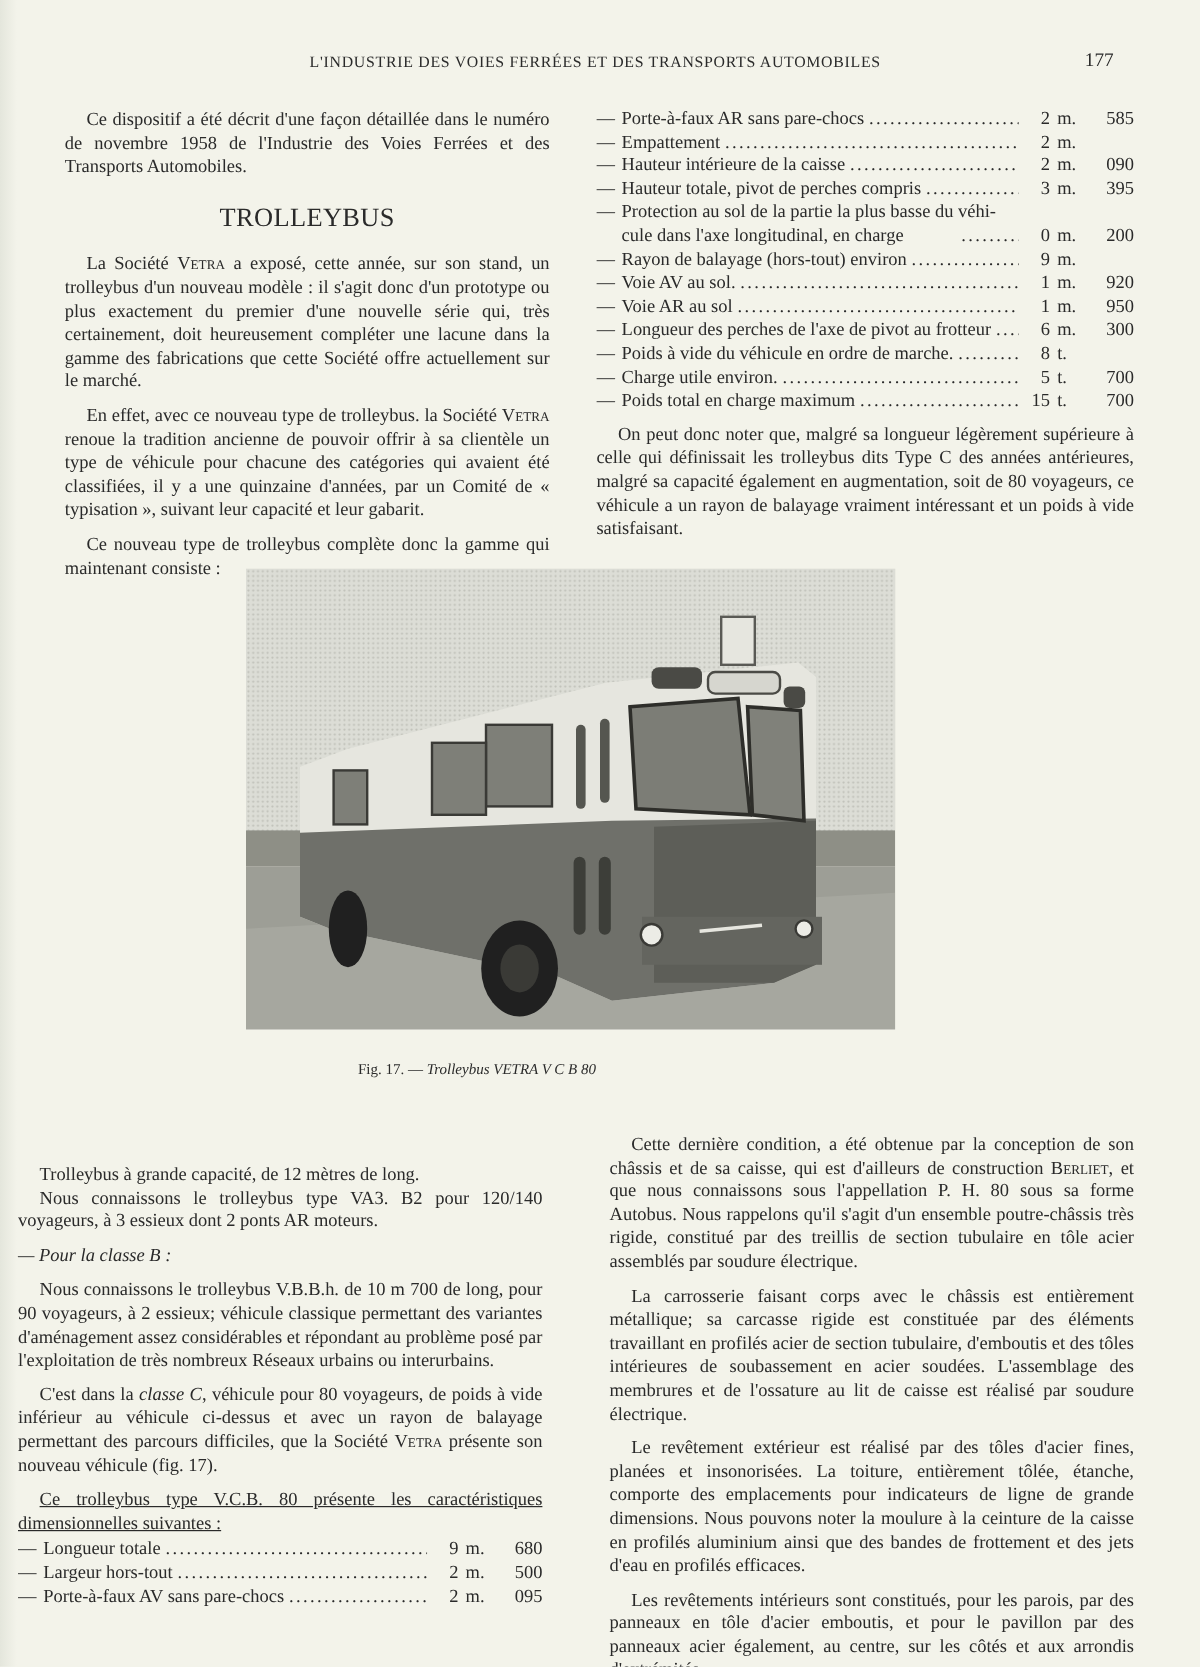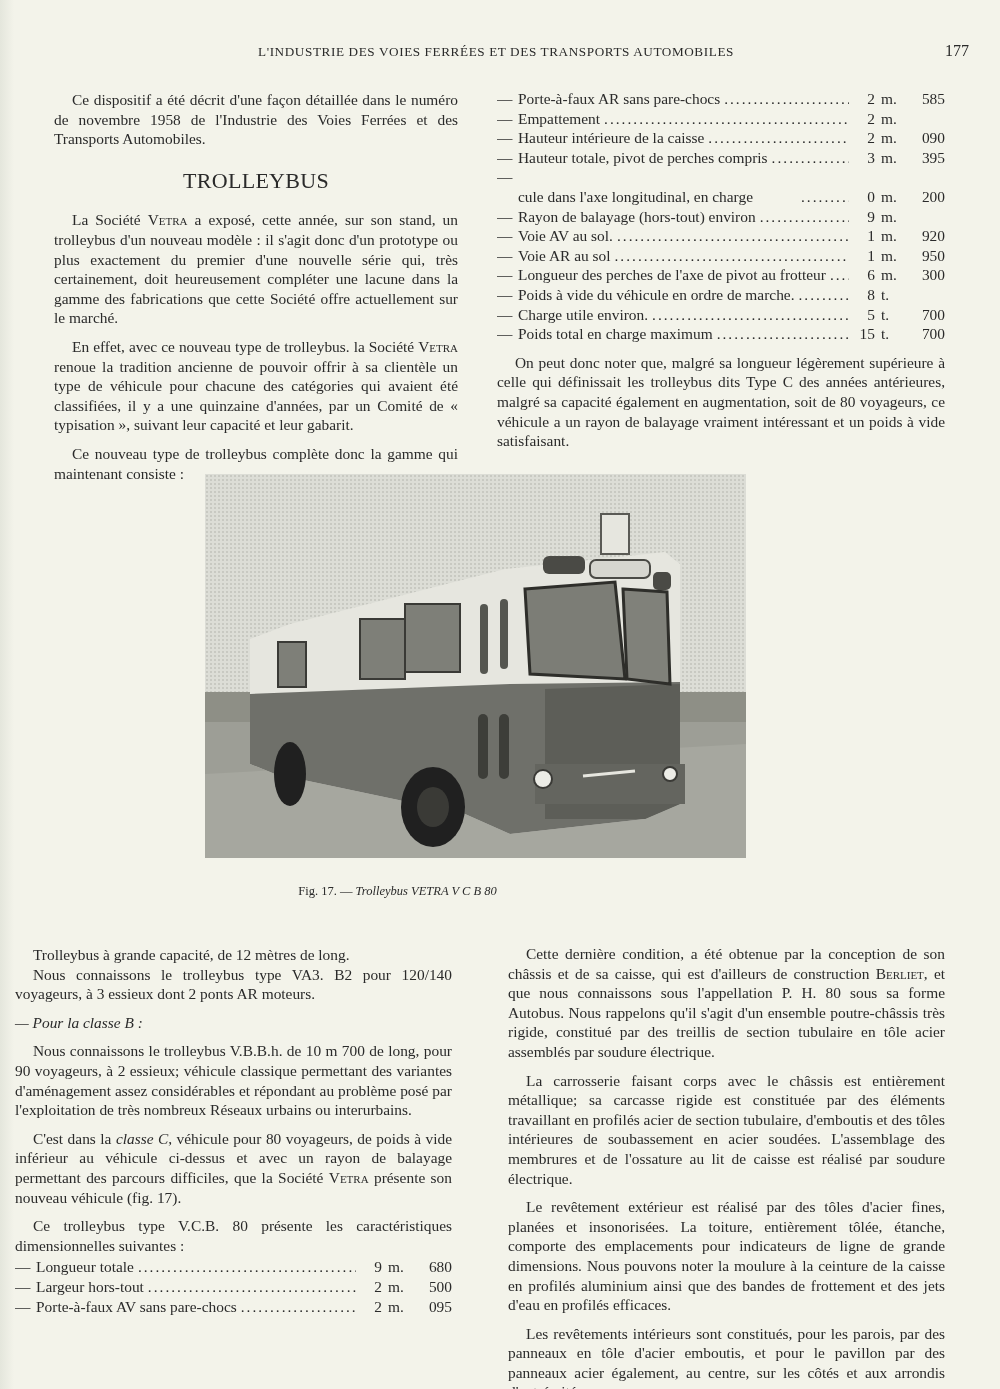--- a/index.html
+++ b/index.html
@@ -15,7 +15,7 @@
     position:absolute; top:44px; left:258px;
     font-size:13.2px; letter-spacing:0.6px; font-variant:small-caps; text-transform:none;
   }
-  .page-num { position:absolute; top:42px; left:945px; font-size:16px; }
+  .page-num { position:absolute; top:42px; left:904px; font-size:16px; }
   .col { position:absolute; font-size:15.4px; line-height:19.6px; text-align:justify; }
   .col p { margin:0 0 9px 0; text-indent:18px; }
   .heading { text-align:center; font-size:22px; letter-spacing:0.3px; margin:22px 0 20px 0; }

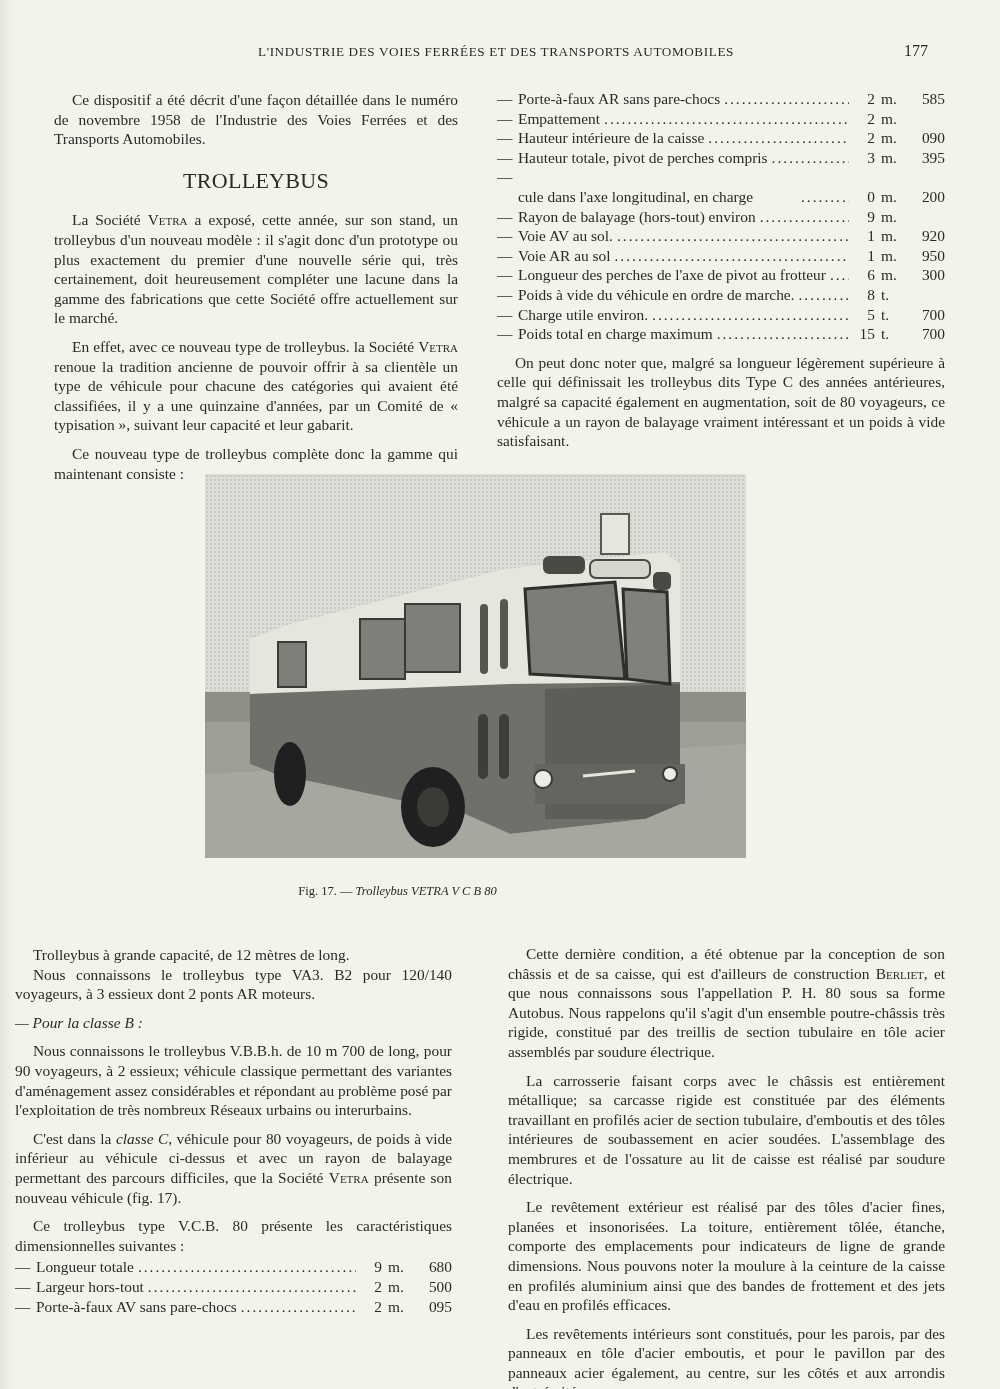--- a/index.html
+++ b/index.html
@@ -113,6 +113,7 @@
         <div class="spec-label">
           <div style="display: flex;">
             <span class="dash">—</span>
+            <span class="txt">Protection au sol de la partie la plus basse du véhi-</span>
           </div>
           <div class="line2">
             <span class="txt">cule dans l'axe longitudinal, en charge</span>

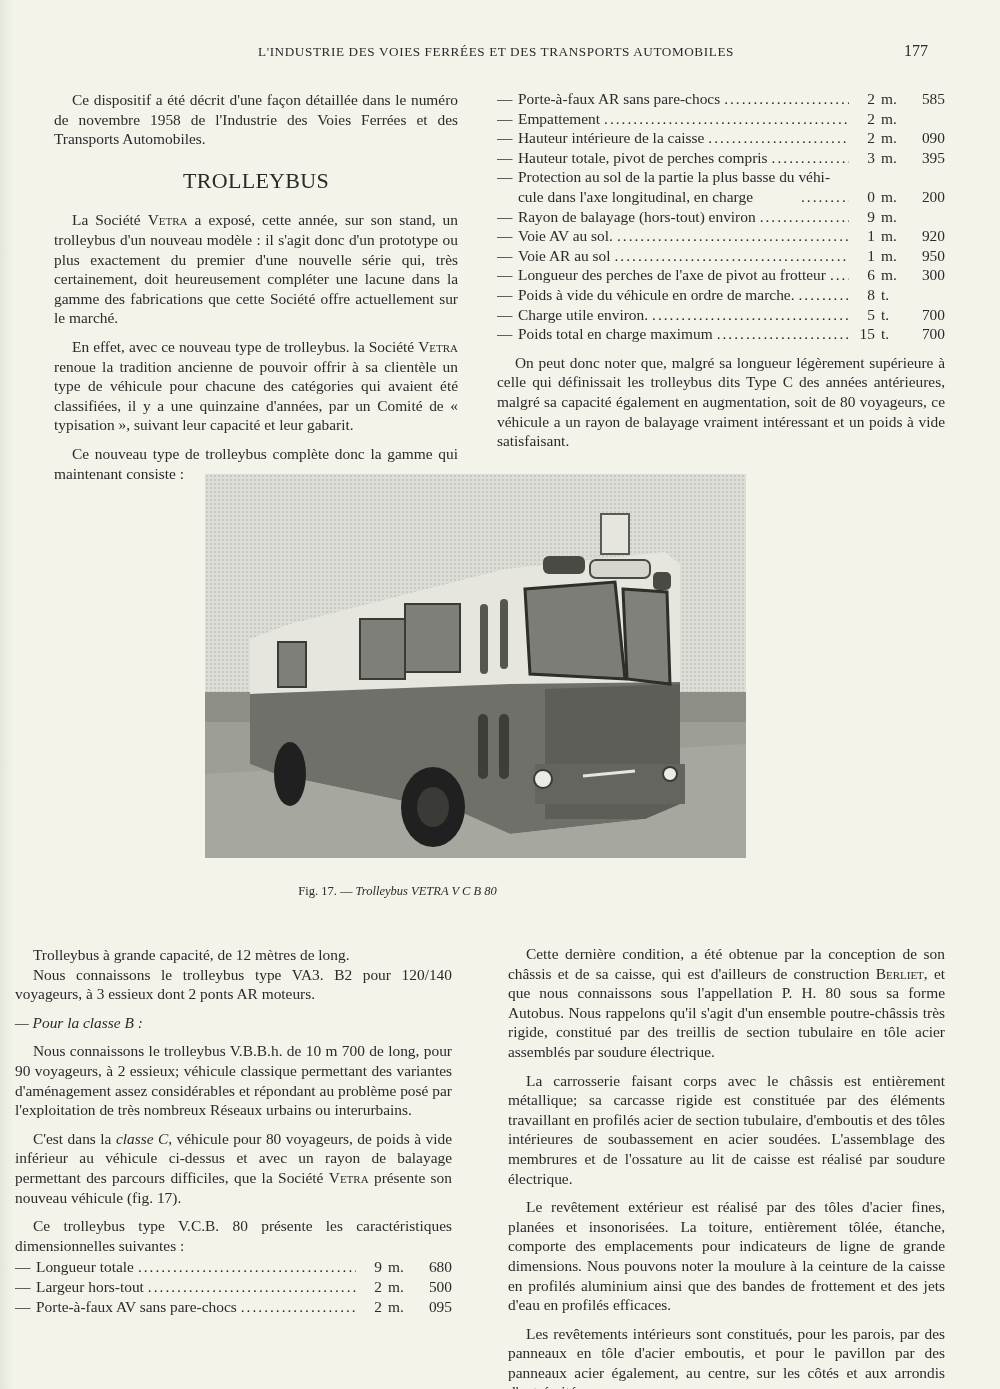--- a/index.html
+++ b/index.html
@@ -264,7 +264,7 @@
 </div>
 
 <div class="col" style="left:15px; top:945px; width:437px;">
-  <p style="margin-bottom:0;">Trolleybus à grande capacité, de 12 mètres de long.</p>
+  <p style="margin-bottom:0;margin-top:24px;">Trolleybus à grande capacité, de 12 mètres de long.</p>
   <p>Nous connaissons le trolleybus type VA3. B2 pour 120/140 voyageurs, à 3 essieux dont 2 ponts AR moteurs.</p>
   <p class="italic-head">— Pour la classe B :</p>
   <p>Nous connaissons le trolleybus V.B.B.h. de 10 m 700 de long, pour 90 voyageurs, à 2 essieux; véhicule classique permettant des variantes d'aménagement assez considérables et répondant au problème posé par l'exploitation de très nombreux Réseaux urbains ou interurbains.</p>

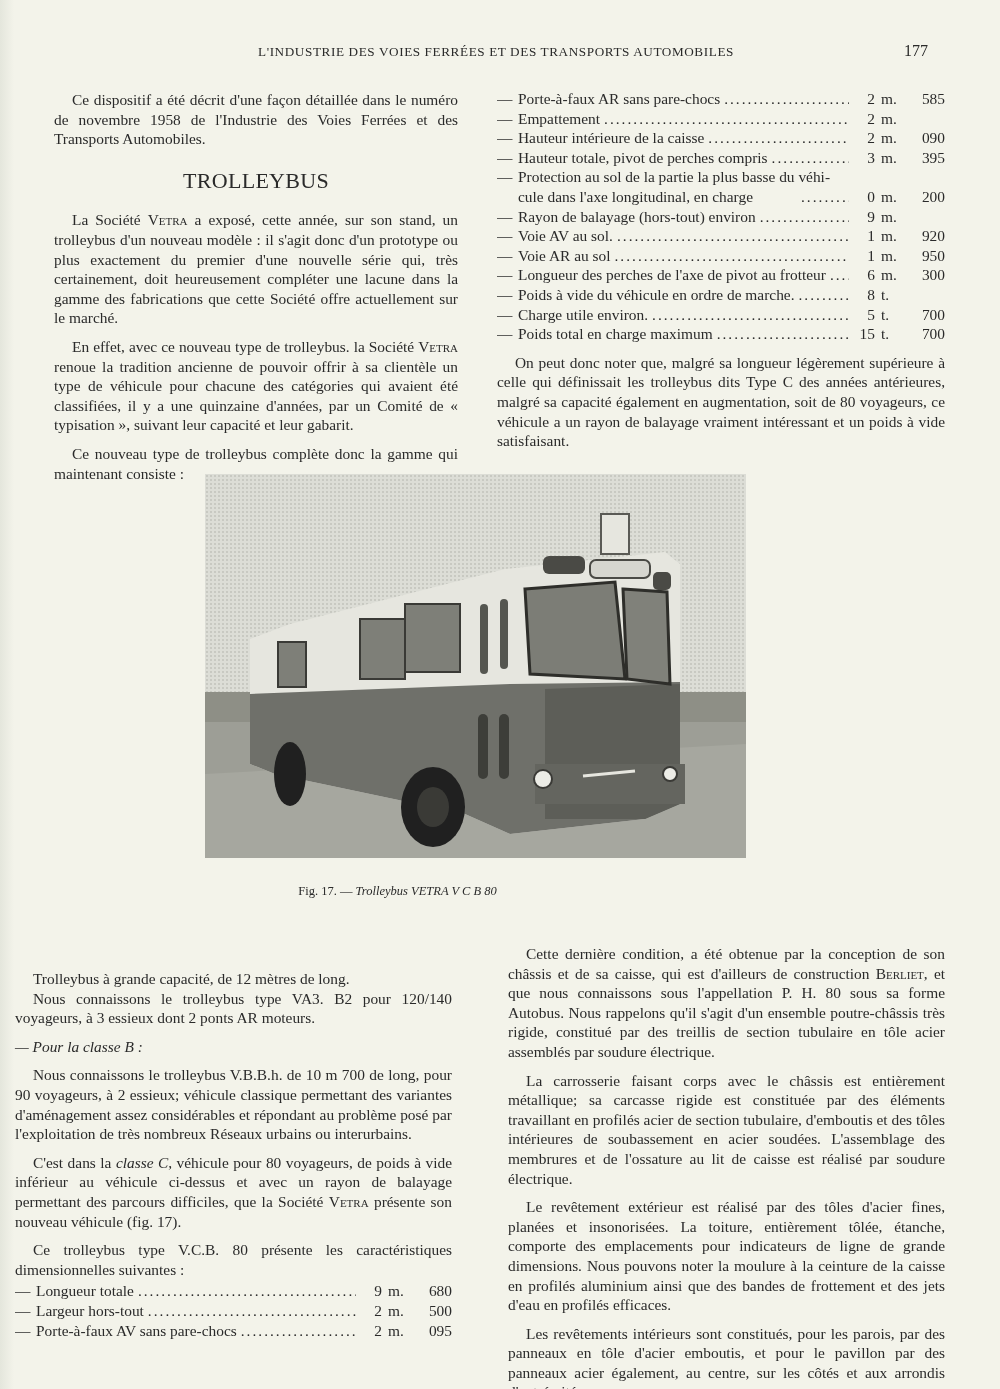--- a/index.html
+++ b/index.html
@@ -269,7 +269,7 @@
   <p class="italic-head">— Pour la classe B :</p>
   <p>Nous connaissons le trolleybus V.B.B.h. de 10 m 700 de long, pour 90 voyageurs, à 2 essieux; véhicule classique permettant des variantes d'aménagement assez considérables et répondant au problème posé par l'exploitation de très nombreux Réseaux urbains ou interurbains.</p>
   <p><span>C'est dans la </span><i>classe C</i><span>, véhicule pour 80 voyageurs, de poids à vide inférieur au véhicule ci-dessus et avec un rayon de balayage permettant des parcours difficiles, que la Société </span><span class="sc">Vetra</span><span> présente son nouveau véhicule (fig. 17).</span></p>
-  <p style="margin-bottom:2px;">Ce trolleybus type V.C.B. 80 présente les caractéristiques dimensionnelles suivantes :</p>
+  <p style="margin-bottom:2px;text-decoration:underline;">Ce trolleybus type V.C.B. 80 présente les caractéristiques dimensionnelles suivantes :</p>
   <ul class="spec-list" id="spec-bottom">
       <li class="spec-row">
         <div class="spec-label">

